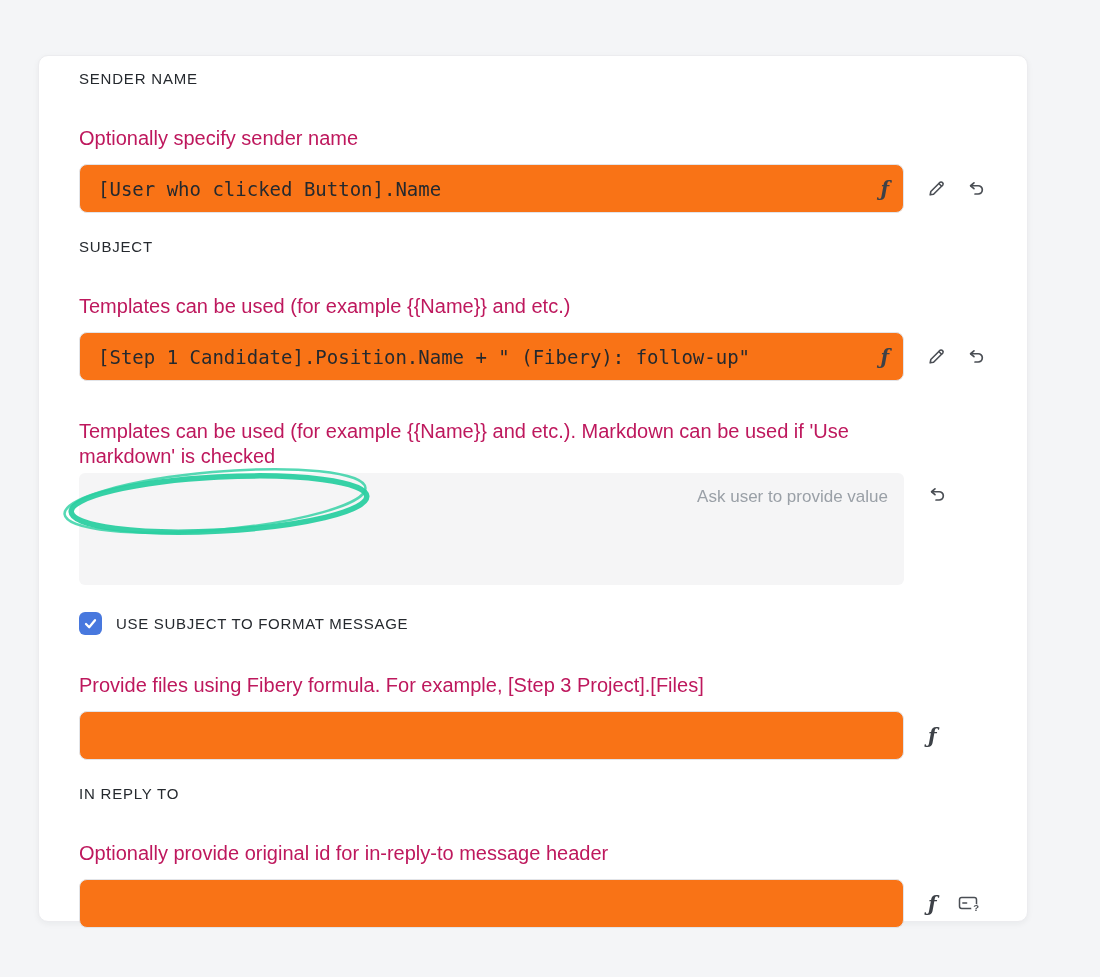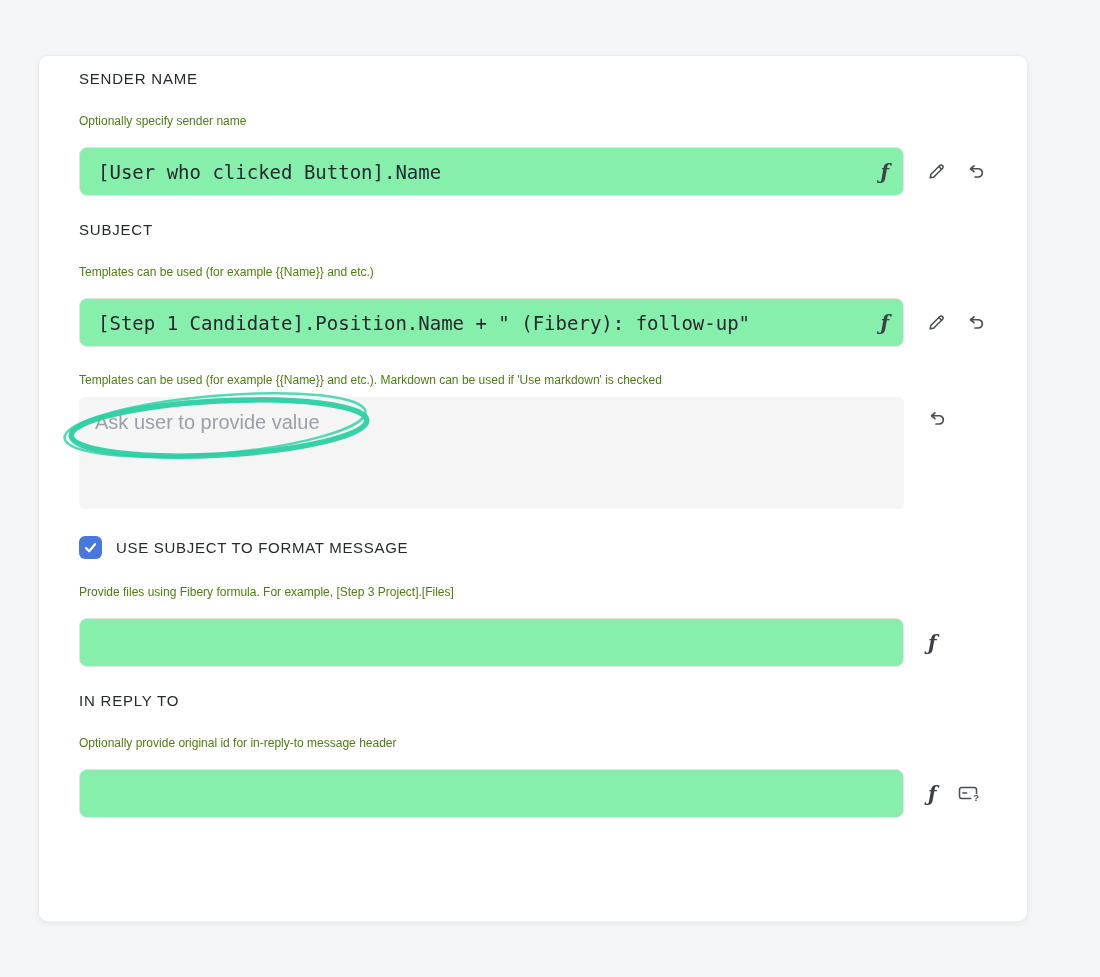--- a/index.html
+++ b/index.html
@@ -28,9 +28,9 @@
     line-height: 18px;
   }
   .help-text {
-    margin-top: 21px;
-    font-size: 12px;
-    color: #4d7c0f;
+    margin-top: 38px;
+    font-size: 20px;
+    color: #be185d;
     line-height: 25px;
     max-width: 810px;
   }

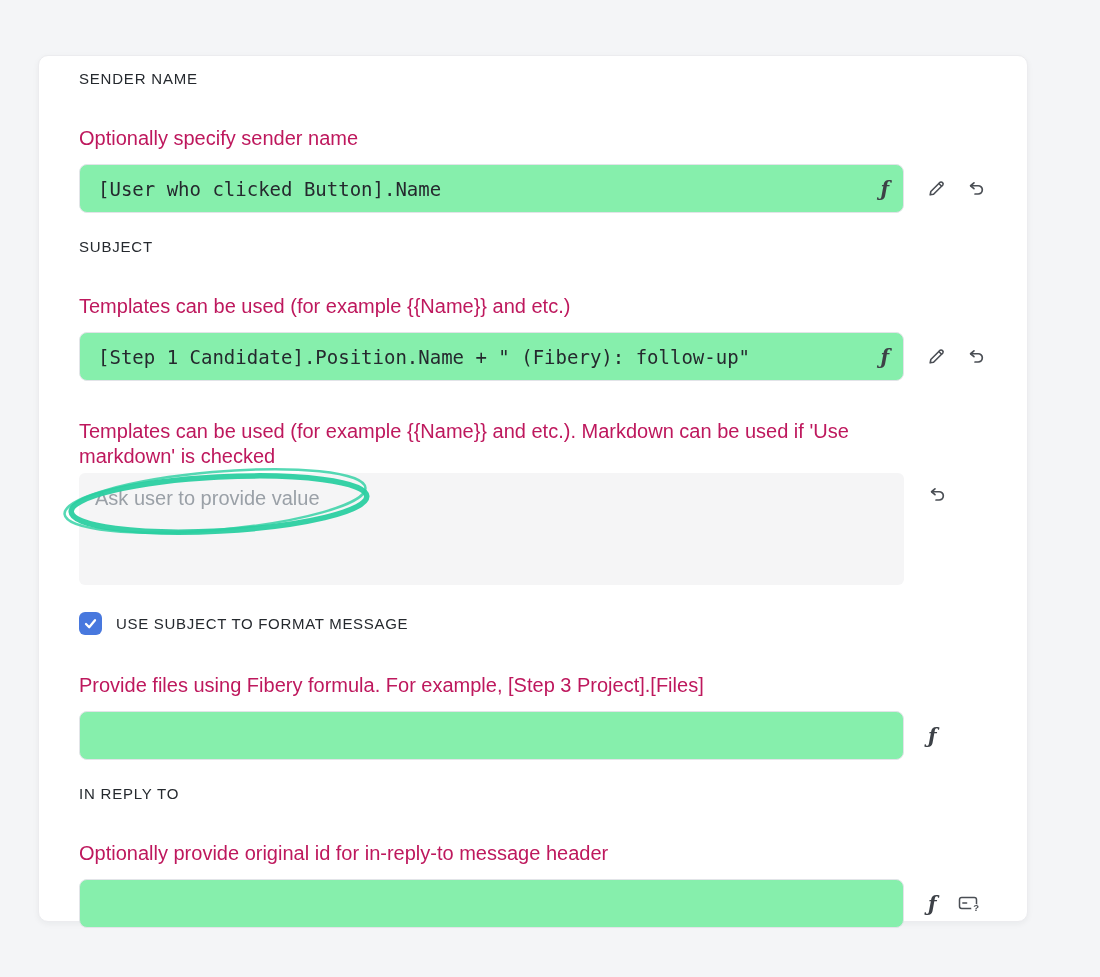--- a/index.html
+++ b/index.html
@@ -44,7 +44,7 @@
     height: 49px;
     border: 1px solid #e2e4e8;
     border-radius: 8px;
-    background: #86efac;
+    background: #f97316;
     display: flex;
     align-items: center;
     padding: 0 14px 0 18px;

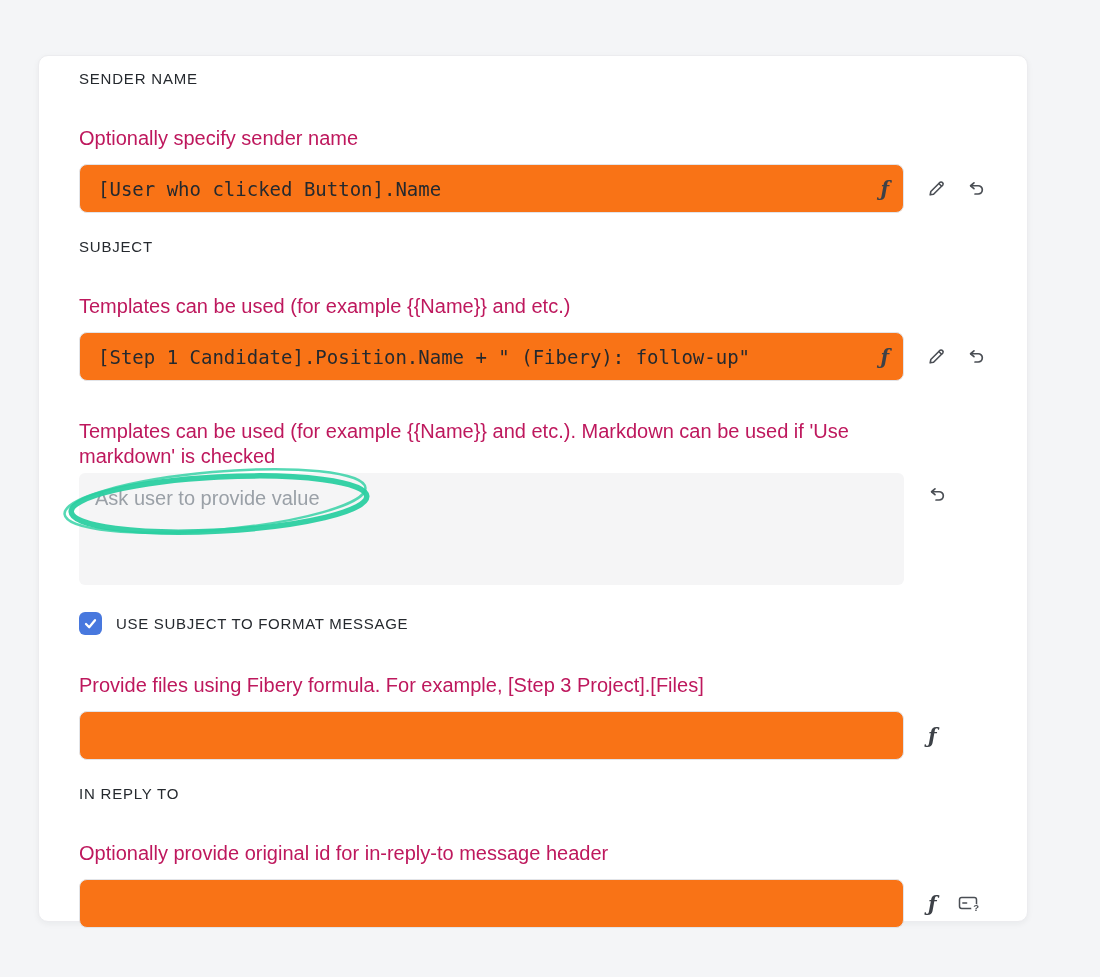--- a/index.html
+++ b/index.html
@@ -90,8 +90,9 @@
     outline: none;
     padding: 14px 16px;
     font-family: "Liberation Sans", sans-serif;
-    font-size: 20px;
+    font-size: 17px;
     color: #a16207;
+    text-align: right;
   }
   .message-area::placeholder { color: #9aa0a7; opacity: 1; }
   .annotation-svg {

